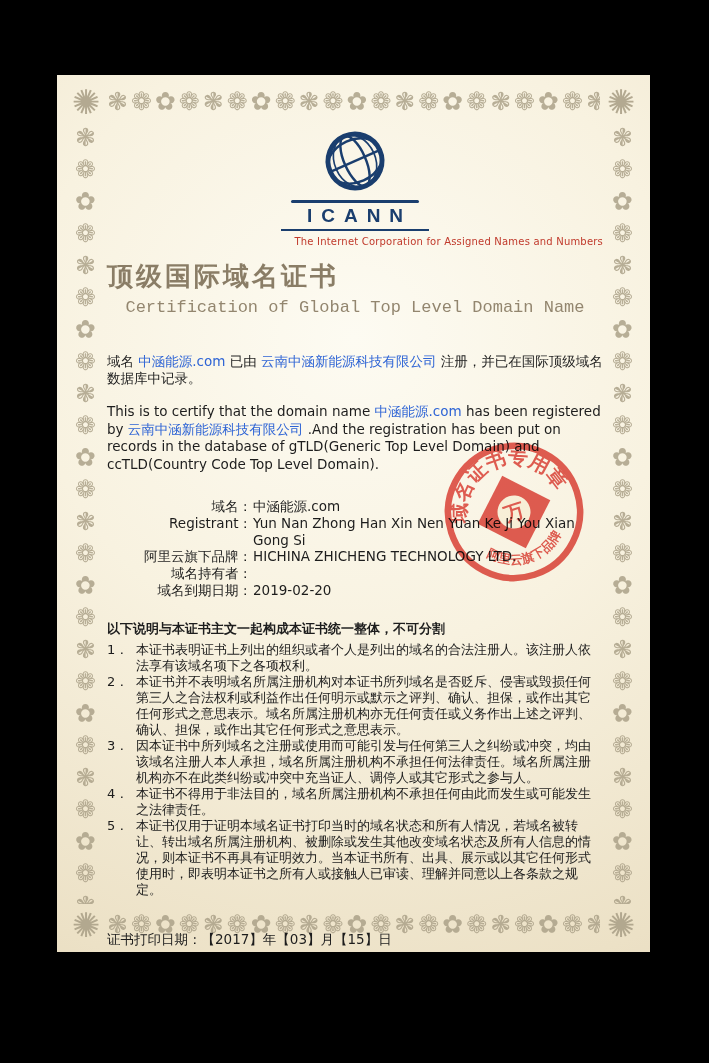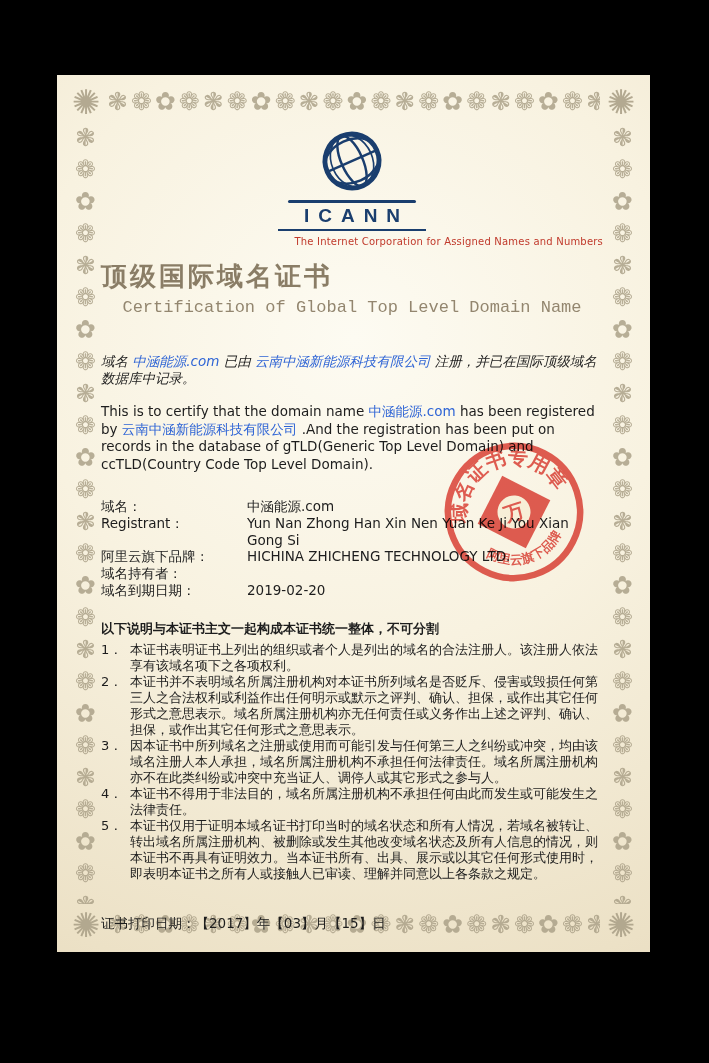--- a/index.html
+++ b/index.html
@@ -20,7 +20,7 @@
           color:#aca289;opacity:.9;}
   .c-tl{left:7px;top:5px;} .c-tr{right:7px;top:5px;} .c-bl{left:7px;bottom:5px;} .c-br{right:7px;bottom:5px;}
 
-  .content{position:absolute;left:44px;right:47px;top:0;color:#1d1d1d;}
+  .content{position:absolute;left:50px;right:47px;top:0;color:#1d1d1d;}
   .logo-block{margin-top:50px;text-align:center;}
   .logo-block svg{display:block;margin:0 auto;}
   .logo-rule{height:3px;background:#1a3e6e;width:128px;margin:3px auto 2px;border-radius:2px;}

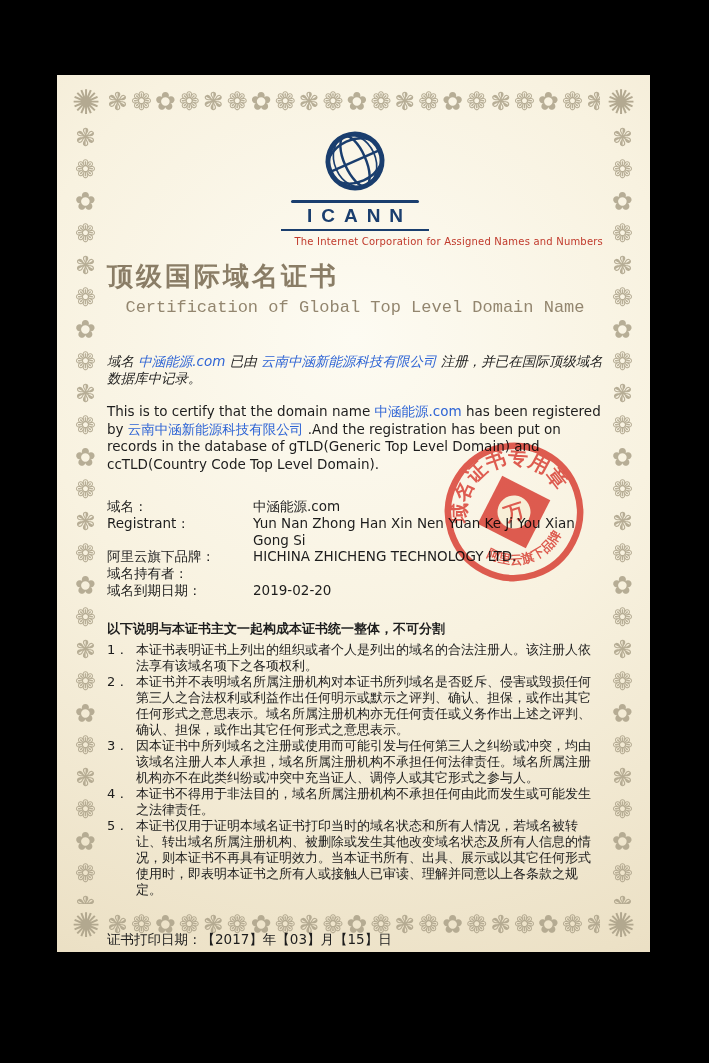--- a/index.html
+++ b/index.html
@@ -34,7 +34,7 @@
             font-family:Liberation Mono, monospace;}
 
   .para{font-size:13.5px;line-height:17px;margin:0;}
-  .para-zh{margin-top:36px;font-style:italic;}
+  .para-zh{margin-top:36px;}
   .para-en{margin-top:16px;line-height:17.5px;}
   .blue{color:#2e64d5;}
 

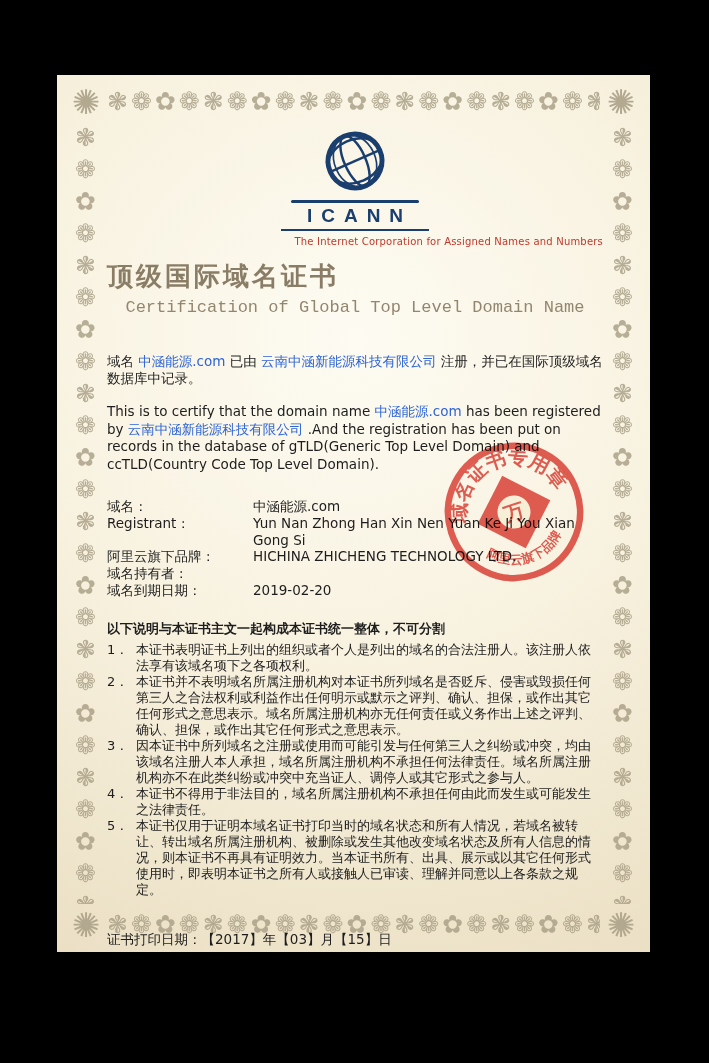--- a/index.html
+++ b/index.html
@@ -40,7 +40,7 @@
 
   .details{margin-top:25px;font-size:13.5px;}
   .drow{display:flex;line-height:16.8px;}
-  .dlabel{width:145px;flex:none;}
+  .dlabel{width:145px;text-align:right;flex:none;}
   .dvalue{flex:1;padding-left:1px;}
 
   .notes{margin-top:22px;font-size:13px;}

